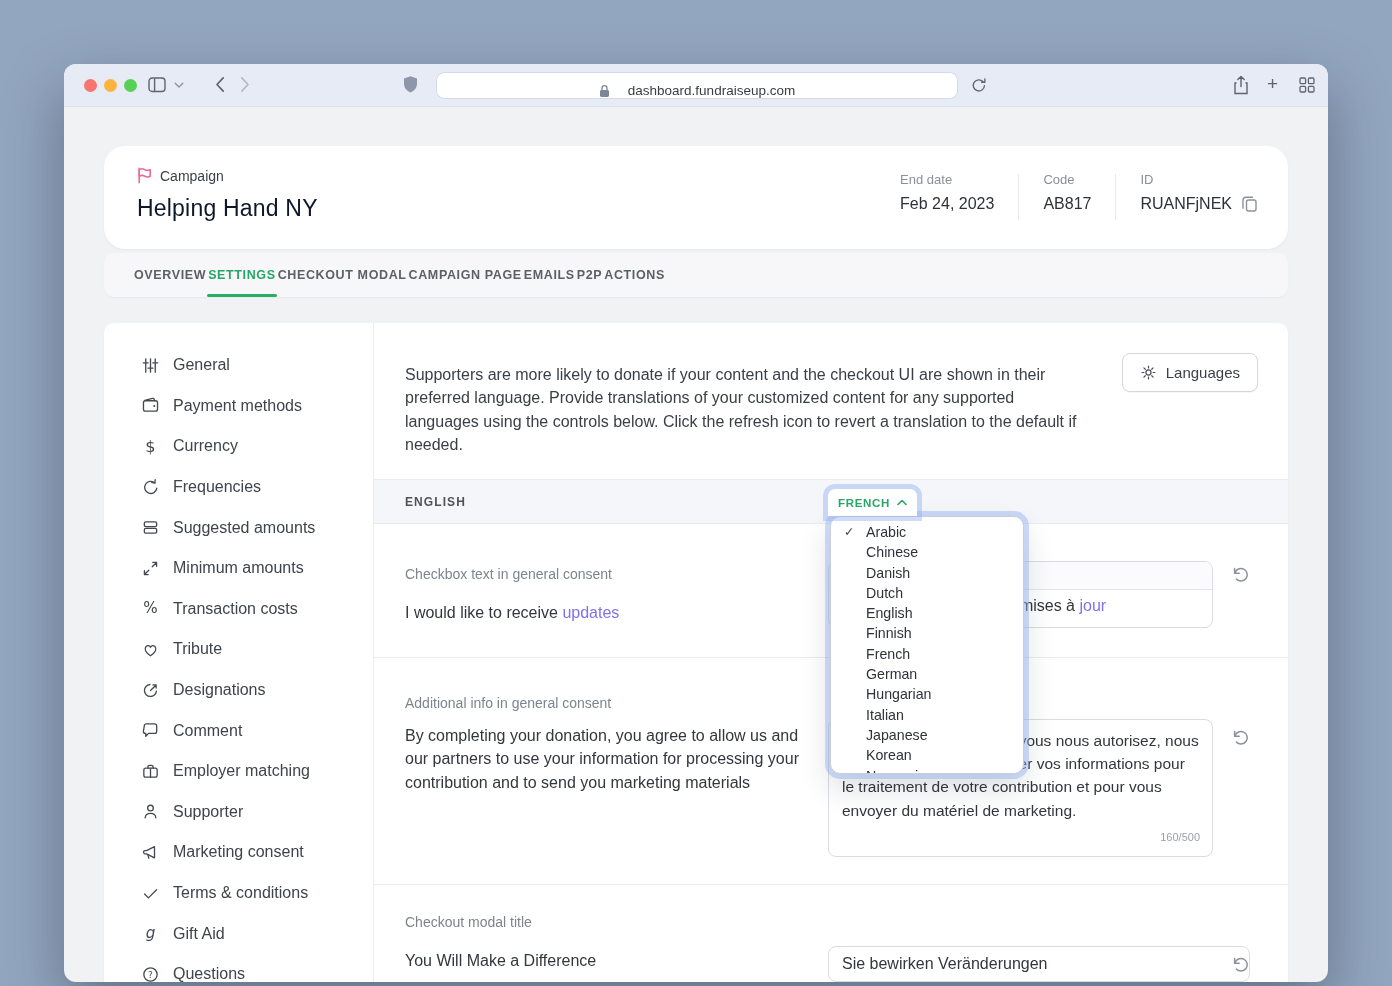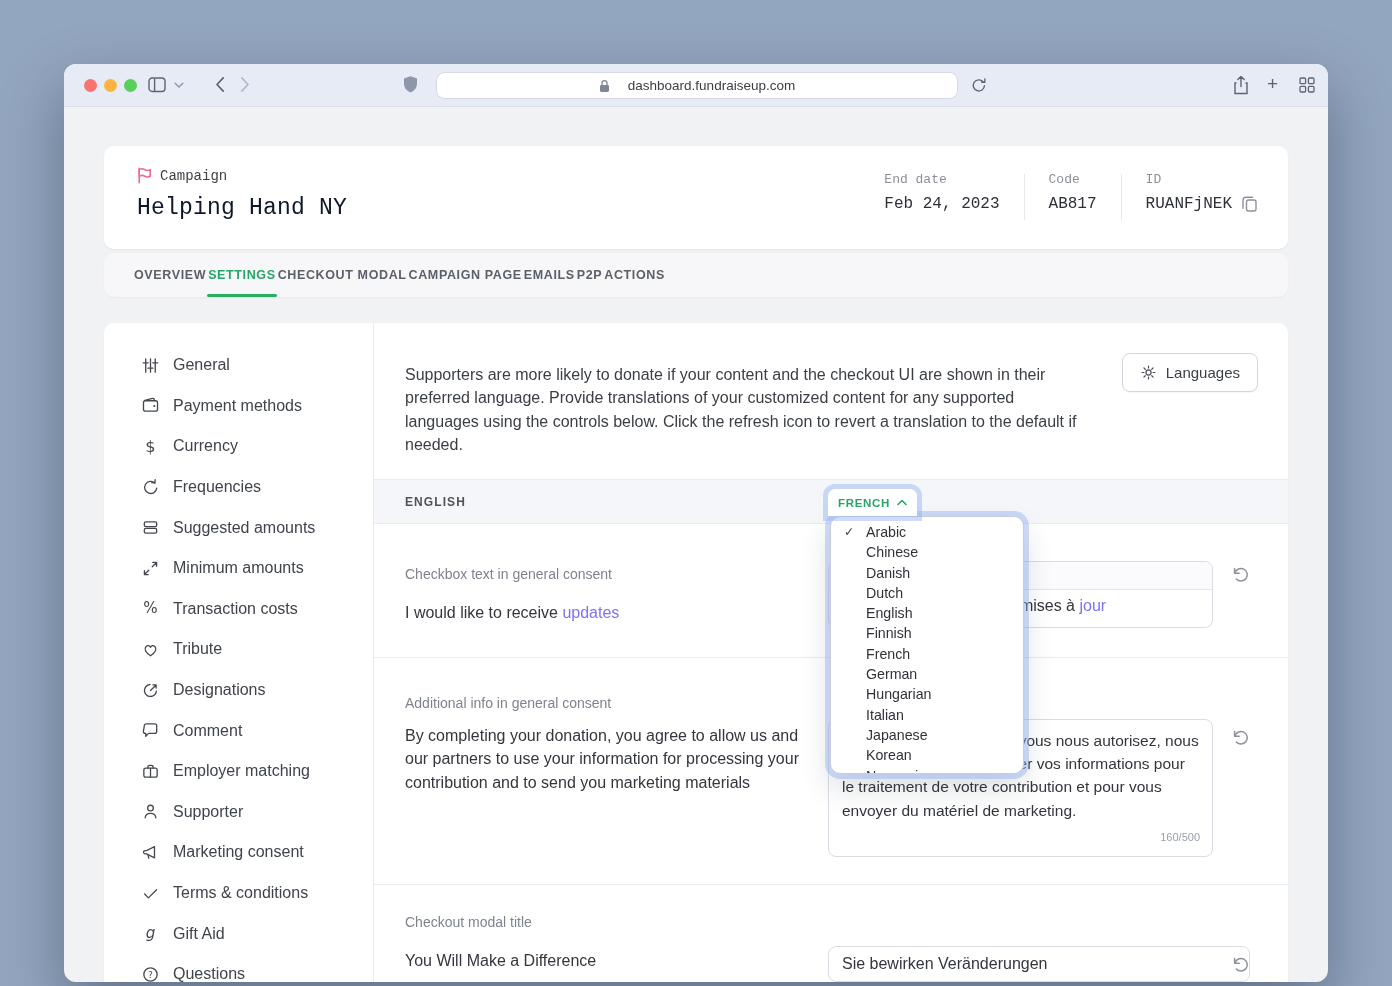--- a/index.html
+++ b/index.html
@@ -17,7 +17,7 @@
   .chrome svg { display:block; }
   .cbtn { position:absolute; background:none; border:none; cursor:default; }
   .url-bar { position:absolute; left:373px; top:9px; width:520px; height:25px; background:#fff;
-    border-radius:7px; display:flex; align-items:center; justify-content:center; gap:18px;
+    border-radius:7px; display:flex; align-items:flex-end; justify-content:center; gap:18px;
     box-shadow:0 0 0 0.5px rgba(160,170,190,.5); }
   .url-text { font-size:13.5px; color:#3a3d44; }
   .plus-glyph { font-size:19px; color:#5d6470; line-height:1; font-weight:400; }

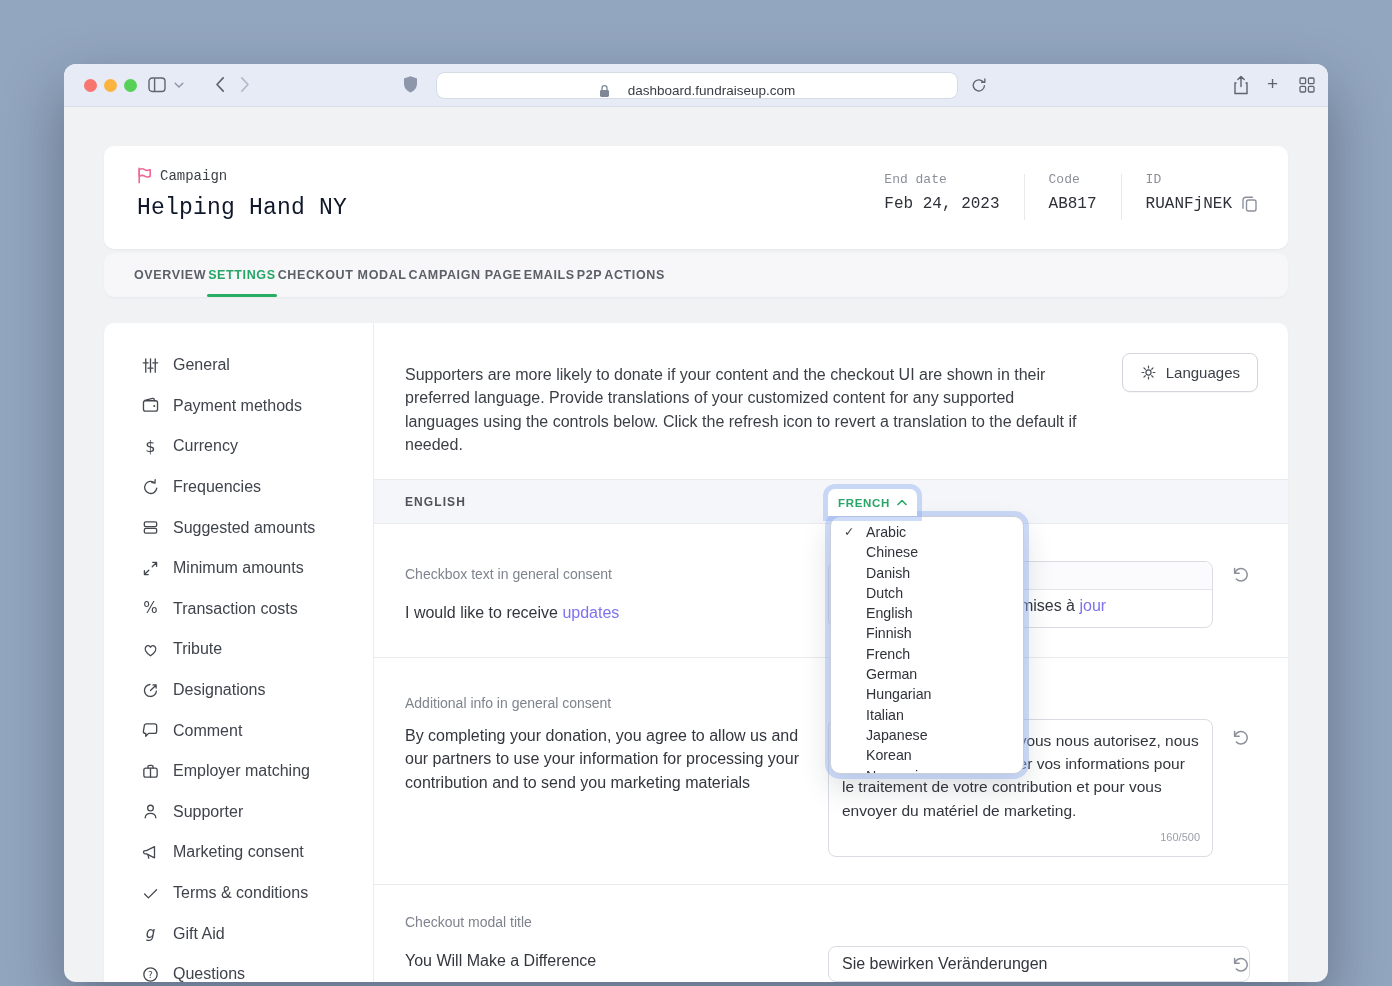--- a/index.html
+++ b/index.html
@@ -26,7 +26,7 @@
   .pagearea { position:absolute; left:0; top:43px; right:0; bottom:0; }
 
   .header-card { position:absolute; left:40px; top:39px; width:1184px; height:103px;
-    background:#fff; border-radius:10px; box-shadow:0 1px 2px rgba(25,30,45,.05);font-family:Liberation Mono, monospace; }
+    background:#fff; border-radius:21px; box-shadow:0 1px 2px rgba(25,30,45,.05); }
   .eyebrow { position:absolute; left:33px; top:21px; display:flex; align-items:center; gap:8px;
     font-size:14px; color:#3b3f46; }
   .camp-title { position:absolute; left:33px; top:49px; font-size:23px; font-weight:500; color:#0f172a; letter-spacing:.2px; }

